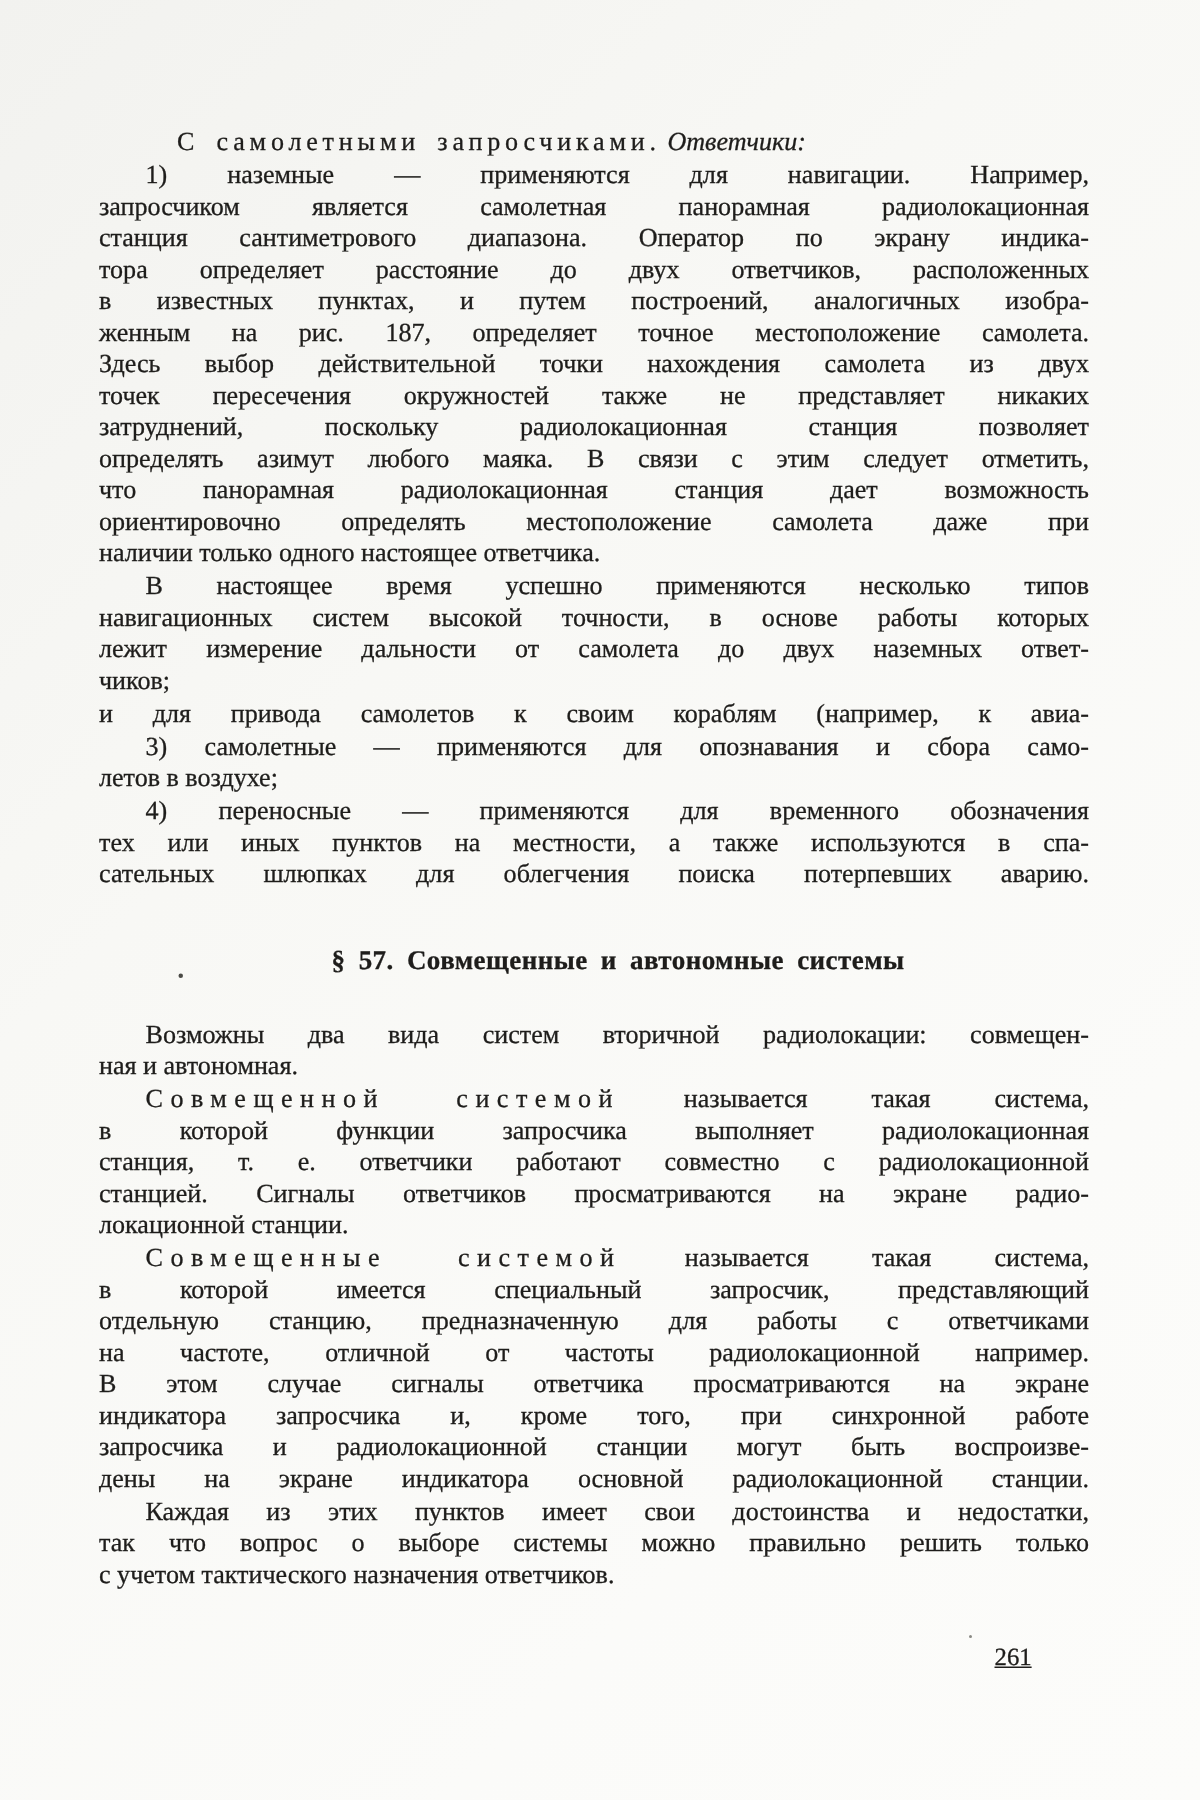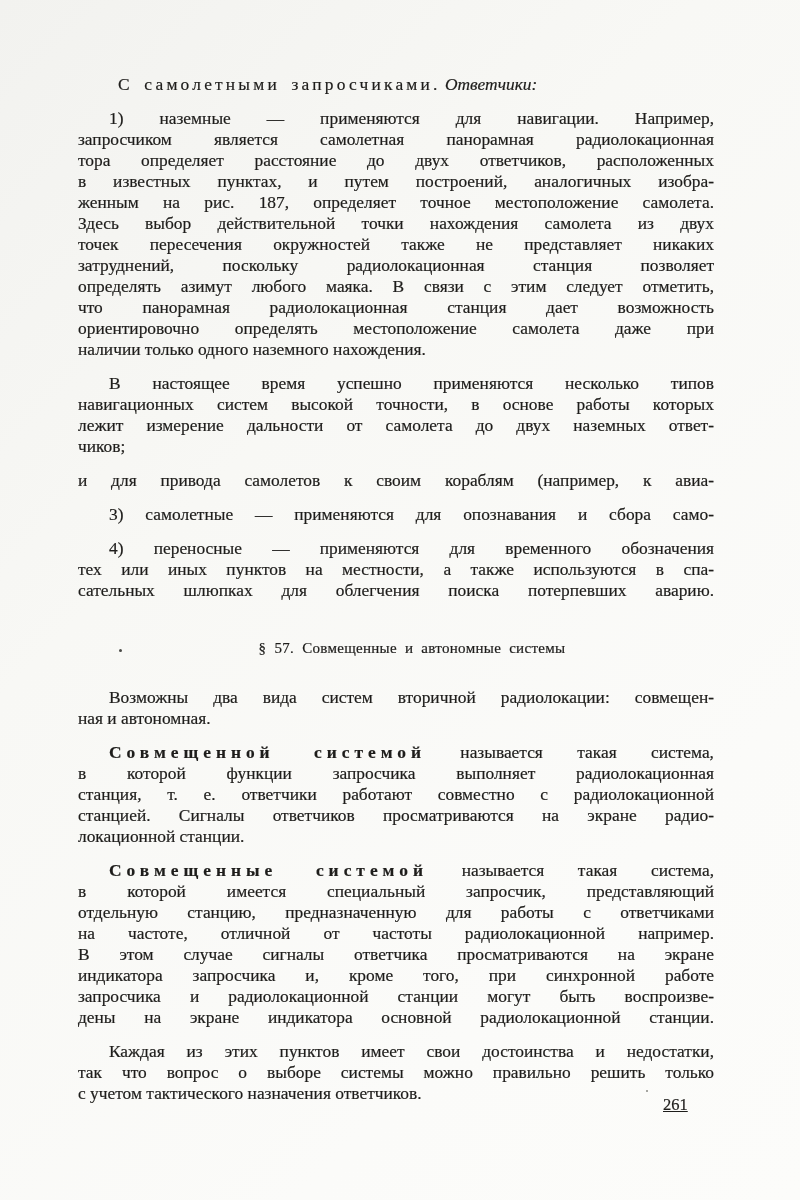--- a/index.html
+++ b/index.html
@@ -14,7 +14,7 @@
     color:var(--ink,#1e1d1b);
   }
   #text-column{
-    position:absolute;left:65px;top:74px;width:662px;
+    position:absolute;left:65px;top:84px;width:662px;
     font-size:17.4px;color:var(--ink,#1e1d1b);
     -webkit-text-stroke:0.2px var(--ink,#1e1d1b);
   }

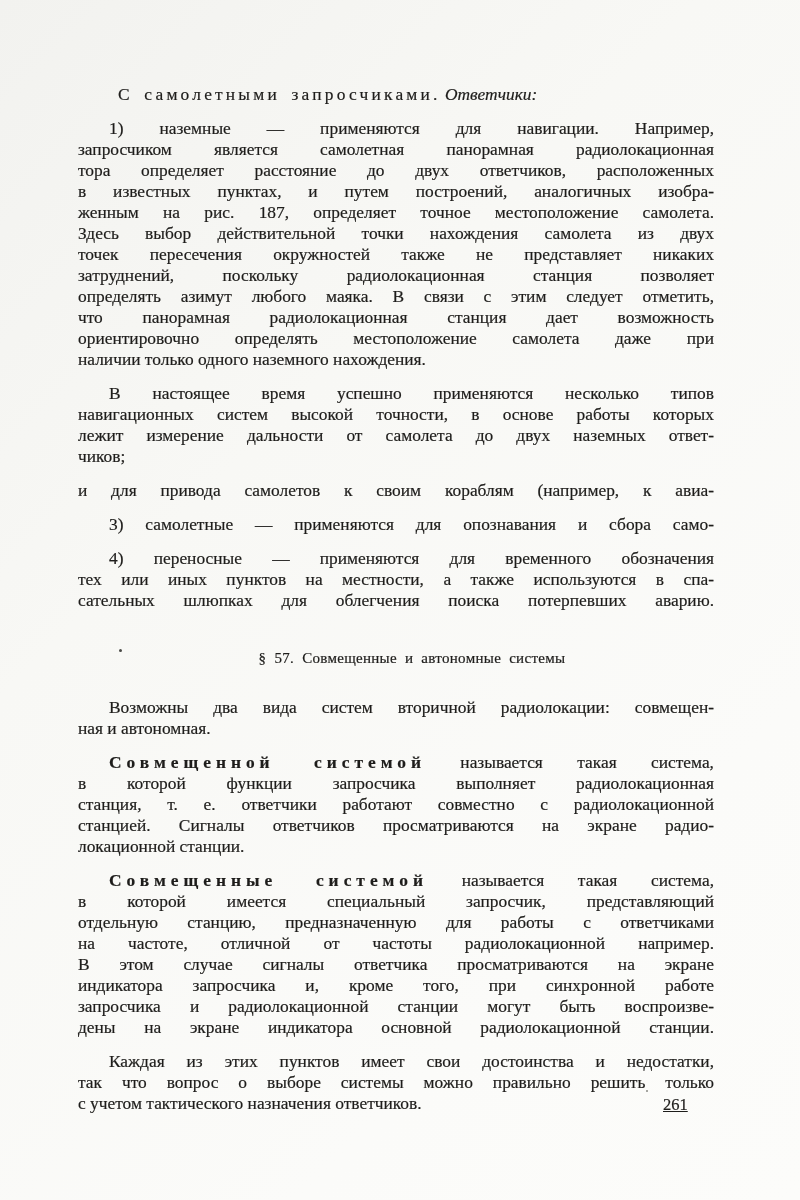--- a/index.html
+++ b/index.html
@@ -22,7 +22,7 @@
   .ln.j{text-align:justify;text-align-last:justify;}
   .ln.ind{text-indent:31px;}
   .ln.intro{text-indent:53px;}
-  .para{margin:13px;}
+  .para{margin:1px;}
   .spaced{letter-spacing:3.2px;word-spacing:4px;}
   .spaced2{letter-spacing:5px;font-weight:bold;}
   .it{font-style:italic;}

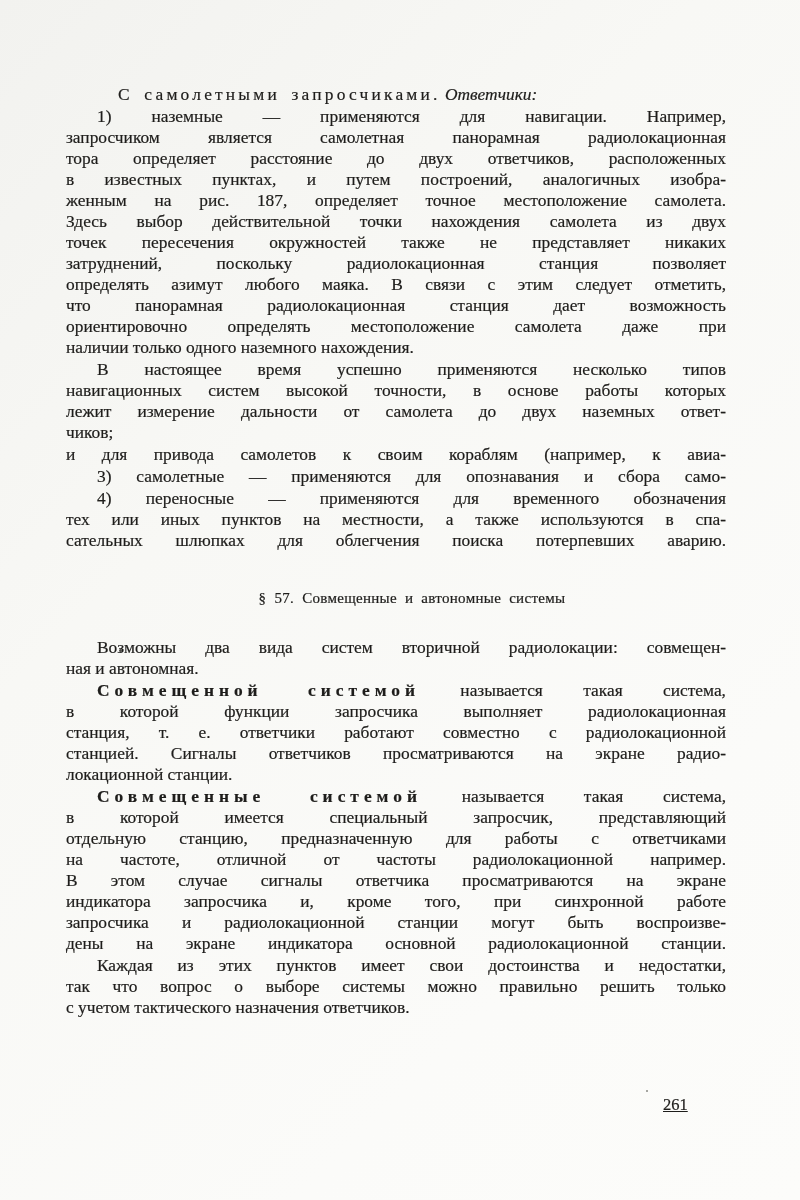--- a/index.html
+++ b/index.html
@@ -49,6 +49,7 @@
       <div class="para">
         <div class="ln ind j">1) наземные — применяются для навигации. Например,</div>
         <div class="ln j">запросчиком является самолетная панорамная радиолокационная</div>
+        <div class="ln j">станция сантиметрового диапазона. Оператор по экрану индика-</div>
         <div class="ln j">тора определяет расстояние до двух ответчиков, расположенных</div>
         <div class="ln j">в известных пунктах, и путем построений, аналогичных изобра-</div>
         <div class="ln j">женным на рис. 187, определяет точное местоположение самолета.</div>

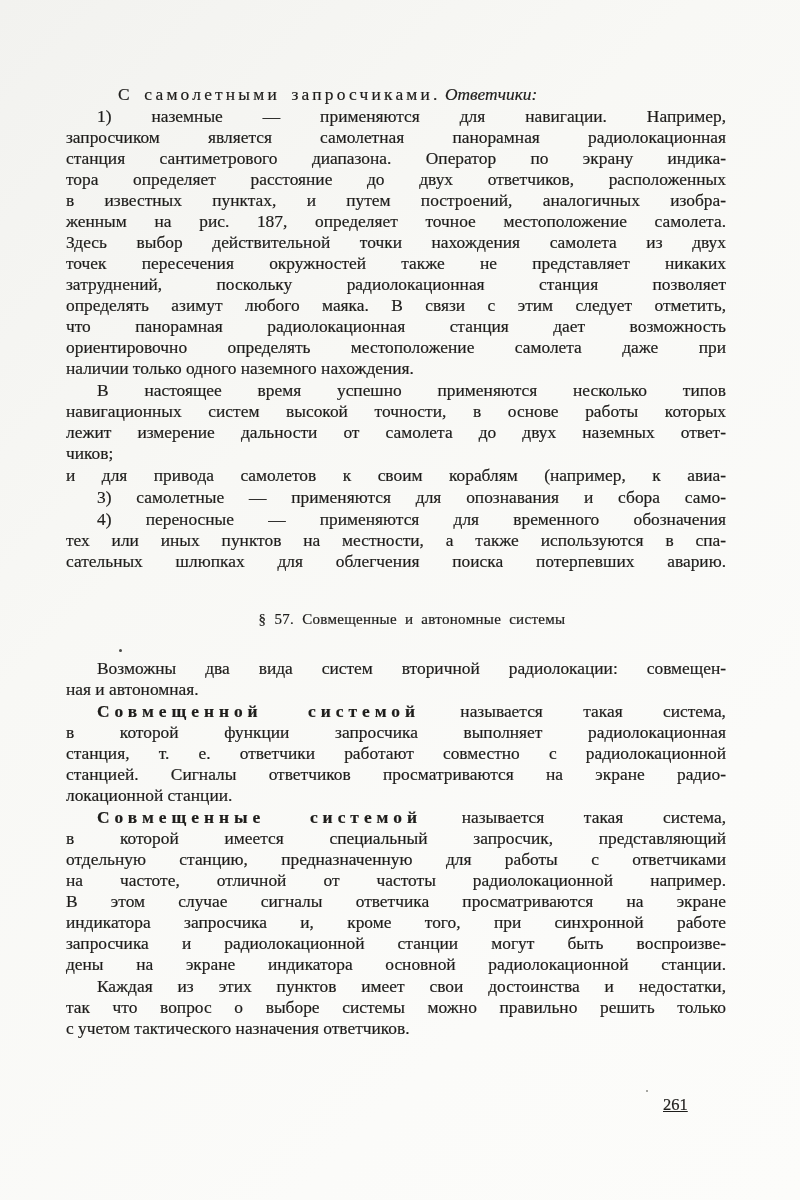--- a/index.html
+++ b/index.html
@@ -59,7 +59,7 @@
         <div class="ln j">определять азимут любого маяка. В связи с этим следует отметить,</div>
         <div class="ln j">что панорамная радиолокационная станция дает возможность</div>
         <div class="ln j">ориентировочно определять местоположение самолета даже при</div>
-        <div class="ln">наличии только одного наземного нахождения.</div>
+        <div class="ln">наличии только одного настоящее ответчика.</div>
       </div>
       <div class="para">
         <div class="ln ind j">В настоящее время успешно применяются несколько типов</div>

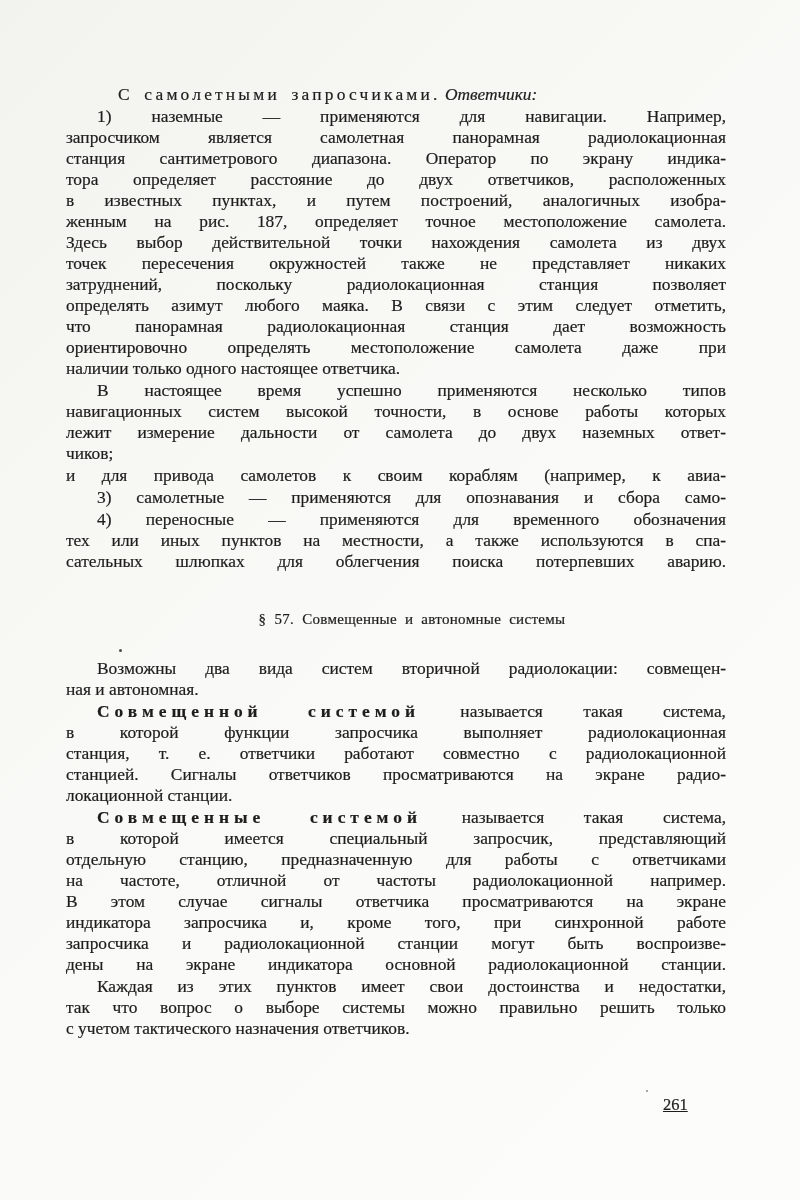--- a/index.html
+++ b/index.html
@@ -72,6 +72,7 @@
       </div>
       <div class="para">
         <div class="ln ind j">3) самолетные — применяются для опознавания и сбора само-</div>
+        <div class="ln">летов в воздухе;</div>
       </div>
       <div class="para">
         <div class="ln ind j">4) переносные — применяются для временного обозначения</div>

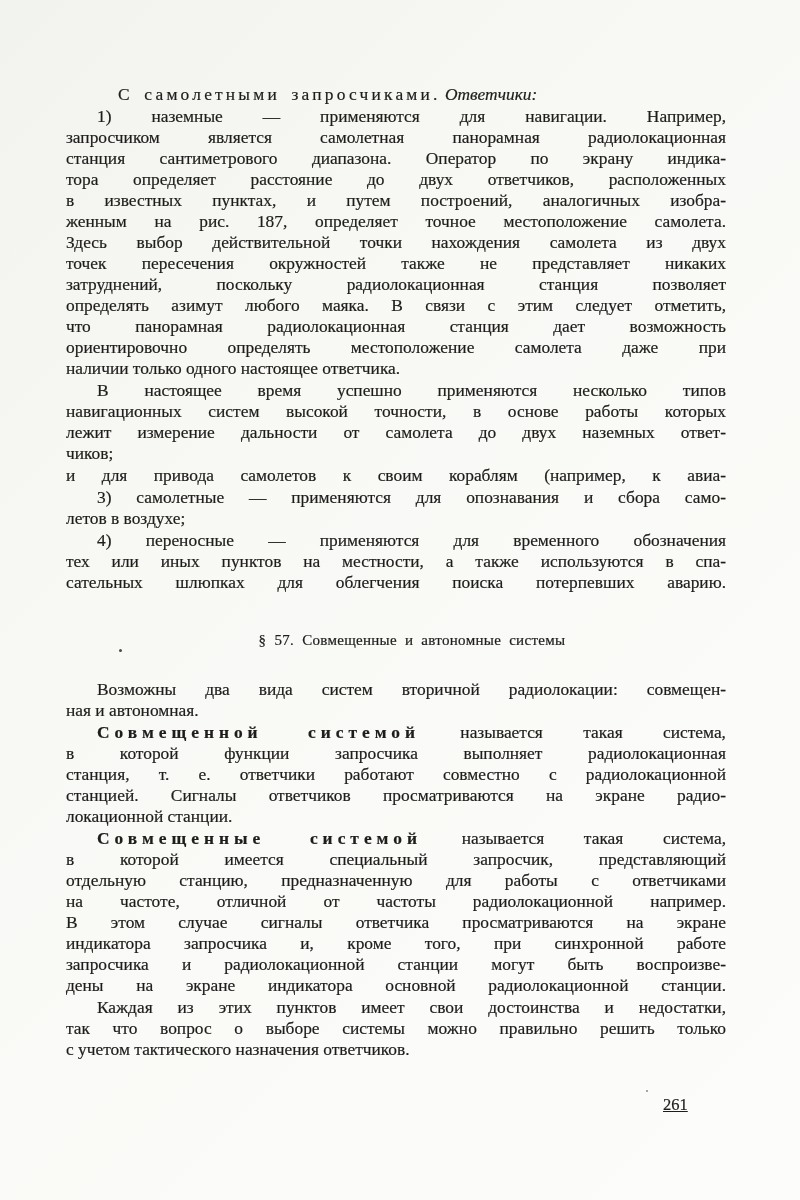--- a/index.html
+++ b/index.html
@@ -28,7 +28,7 @@
   .it{font-style:italic;}
   .hd{
     height:21px;line-height:21px;margin:37px 0 28px 0;
-    font-weight:normal;font-size:15px;text-align:center;
+    font-weight:bold;font-size:18px;text-align:center;
     word-spacing:4px;letter-spacing:0.3px;padding-left:32px;
   }
   .pgnum{

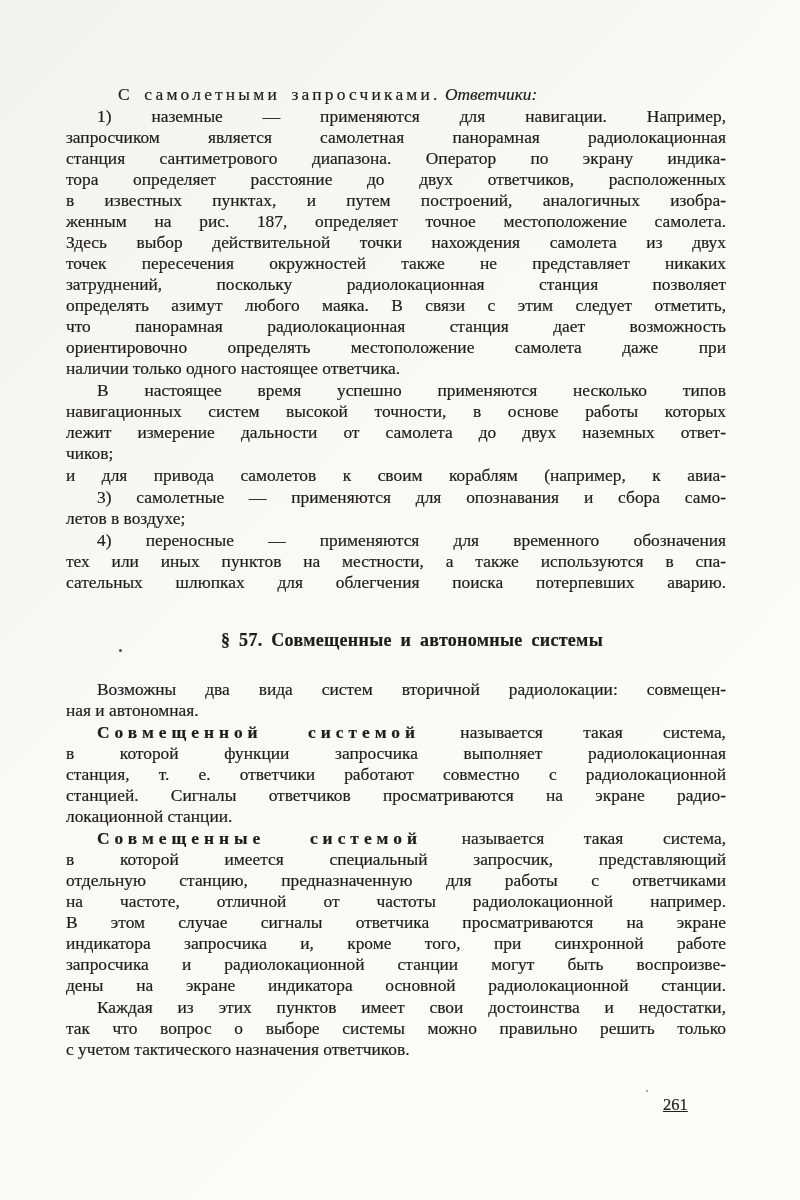--- a/index.html
+++ b/index.html
@@ -24,7 +24,7 @@
   .ln.intro{text-indent:53px;}
   .para{margin:1px;}
   .spaced{letter-spacing:3.2px;word-spacing:4px;}
-  .spaced2{letter-spacing:5px;font-weight:bold;}
+  .spaced2{letter-spacing:5px;}
   .it{font-style:italic;}
   .hd{
     height:21px;line-height:21px;margin:37px 0 28px 0;

